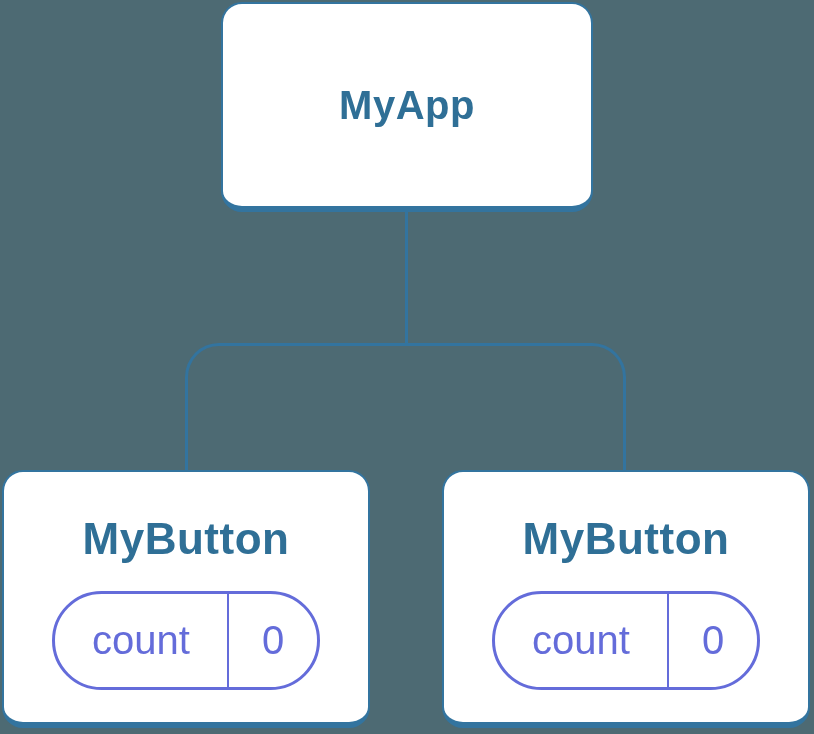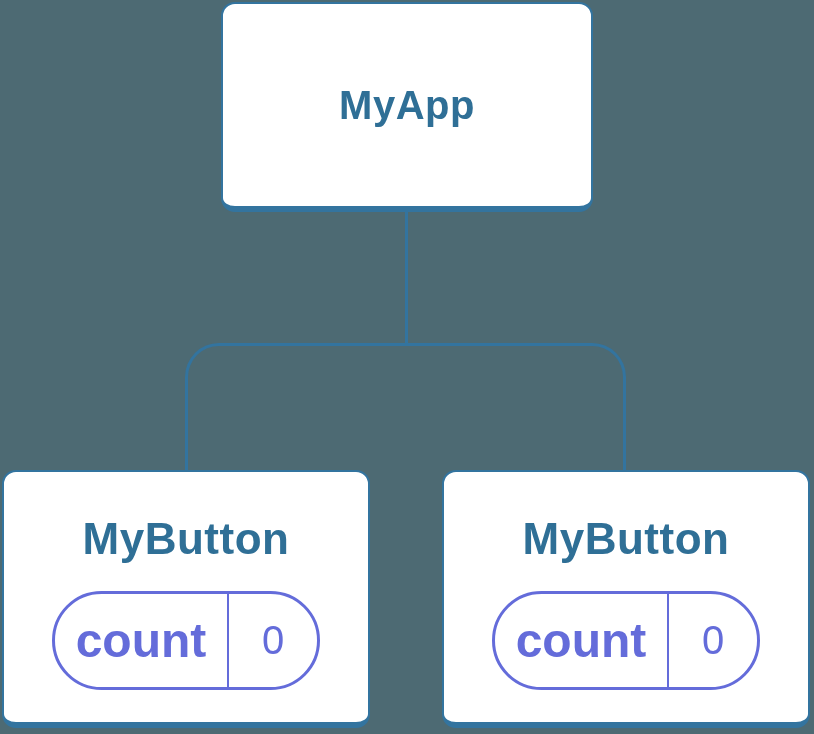--- a/index.html
+++ b/index.html
@@ -42,7 +42,7 @@
     background: var(--card-fill);
     border: 2.5px solid var(--line-blue);
     border-bottom-width: 6px;
-    border-radius: 14px;
+    border-radius: 21px;
     display: flex;
     flex-direction: column;
     align-items: center;

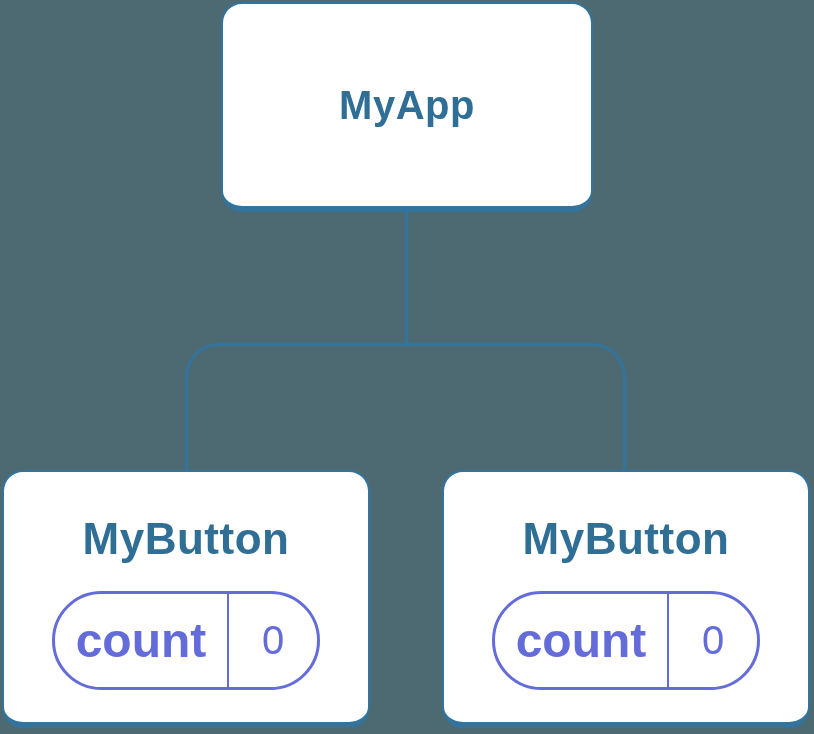--- a/index.html
+++ b/index.html
@@ -89,8 +89,8 @@
   }
   .state-key-cell span {
     color: var(--state-purple);
-    font-size: 48px;
-    font-weight: 700;
+    font-size: 40px;
+    font-weight: 400;
   }
   .state-value-cell span {
     color: var(--state-purple);

